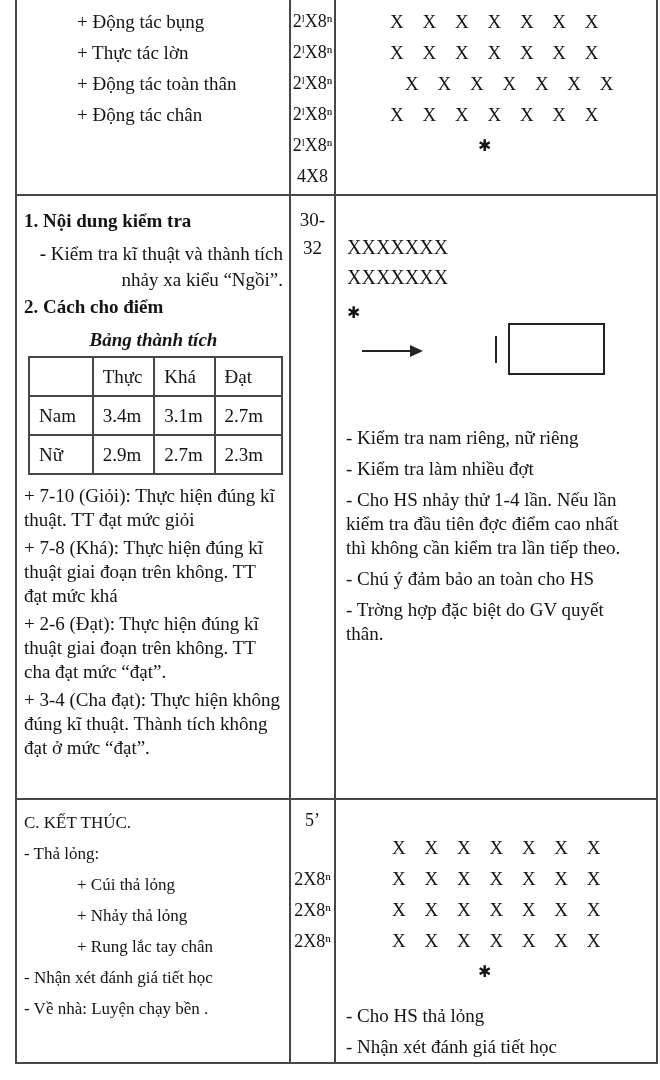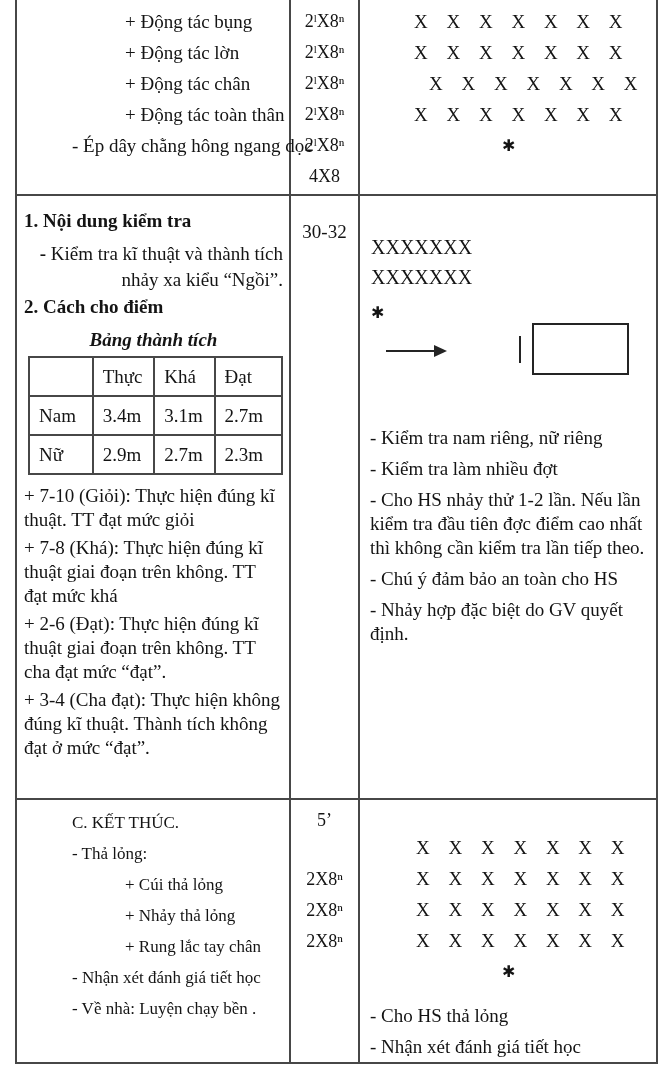--- a/index.html
+++ b/index.html
@@ -14,7 +14,7 @@
   .trow.rb{height:604px;}
   .trow.rc{flex:1;border-bottom:none;}
   .cell{box-sizing:border-box;position:relative;}
-  .c1{width:274px;border-right:2px solid #474747;padding-left:48px;}
+  .c1{width:274px;border-right:2px solid #474747;}
   .c2{width:69px;border-right:2px solid #474747;text-align:center;}
   .c3{flex:1;}
 

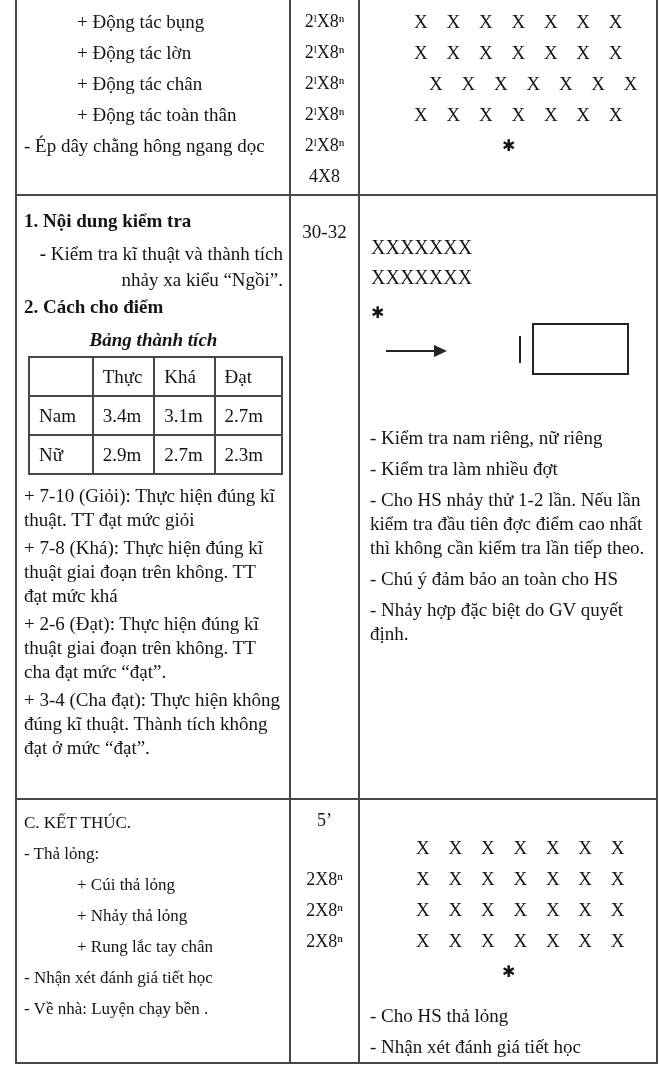--- a/index.html
+++ b/index.html
@@ -15,7 +15,7 @@
   .trow.rc{flex:1;border-bottom:none;}
   .cell{box-sizing:border-box;position:relative;}
   .c1{width:274px;border-right:2px solid #474747;}
-  .c2{width:69px;border-right:2px solid #474747;text-align:center;}
+  .c2{width:45px;border-right:2px solid #474747;text-align:center;}
   .c3{flex:1;}
 
   

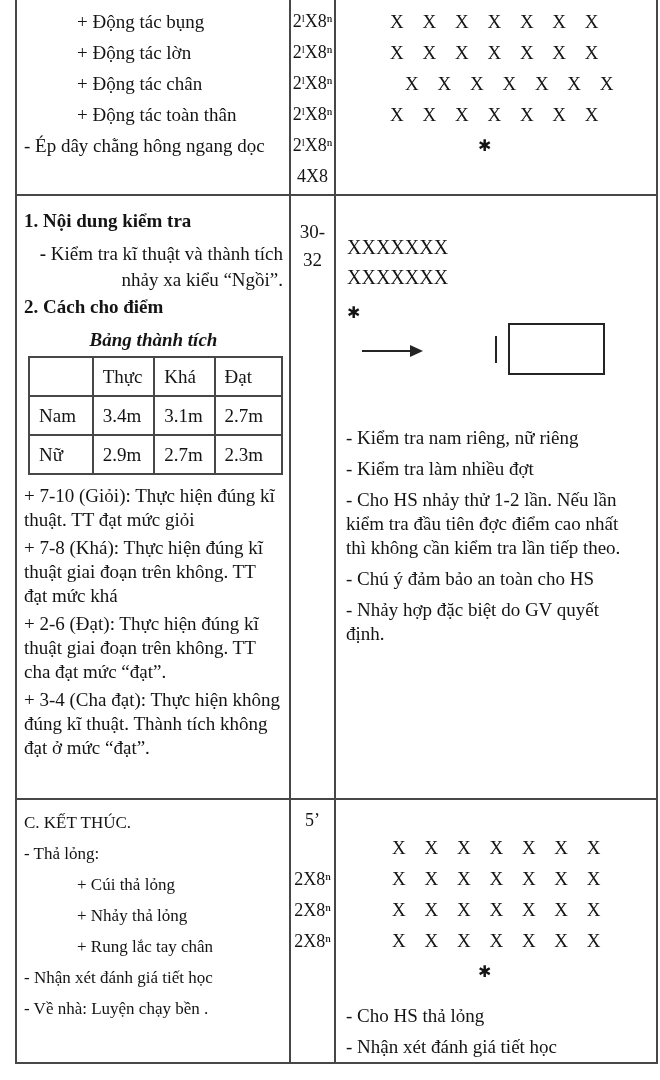--- a/index.html
+++ b/index.html
@@ -77,7 +77,7 @@
     <div class="trow ra">
       <div class="cell c1">
         <div class="line ind">+ Động tác bụng</div>
-        <div class="line ind">+ Động tác lờn</div>
+        <div class="line ind">+ Thực tác lờn</div>
         <div class="line ind">+ Động tác chân</div>
         <div class="line ind">+ Động tác toàn thân</div>
         <div class="line">- Ép dây chằng hông ngang dọc</div>

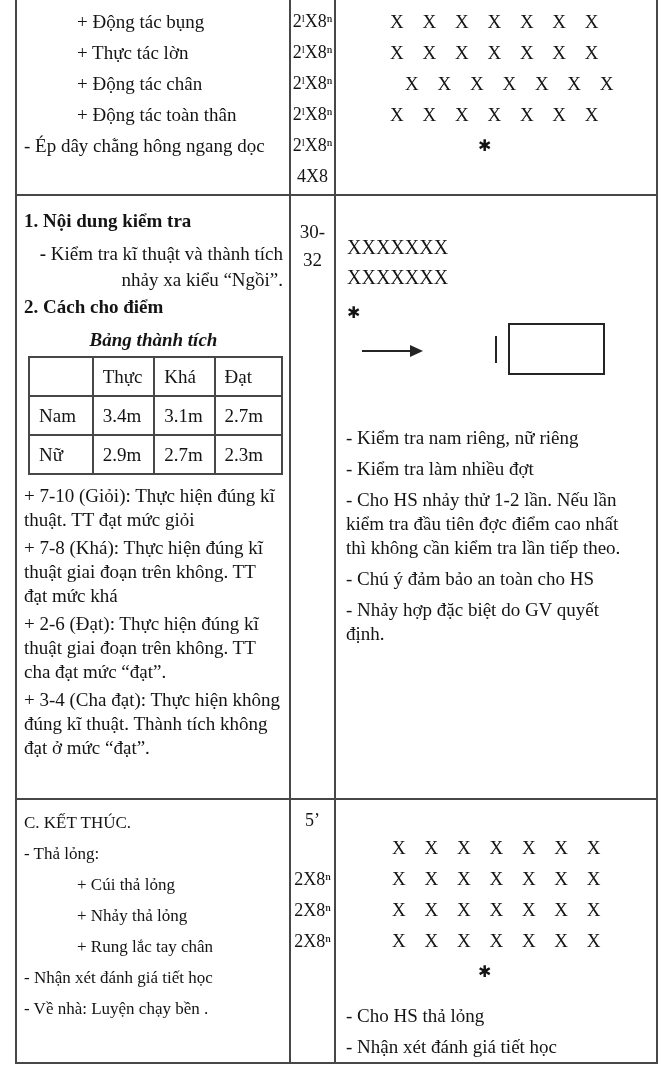--- a/index.html
+++ b/index.html
@@ -78,8 +78,8 @@
       <div class="cell c1">
         <div class="line ind">+ Động tác bụng</div>
         <div class="line ind">+ Thực tác lờn</div>
+        <div class="line ind">+ Động tác toàn thân</div>
         <div class="line ind">+ Động tác chân</div>
-        <div class="line ind">+ Động tác toàn thân</div>
         <div class="line">- Ép dây chằng hông ngang dọc</div>
       </div>
       <div class="cell c2">

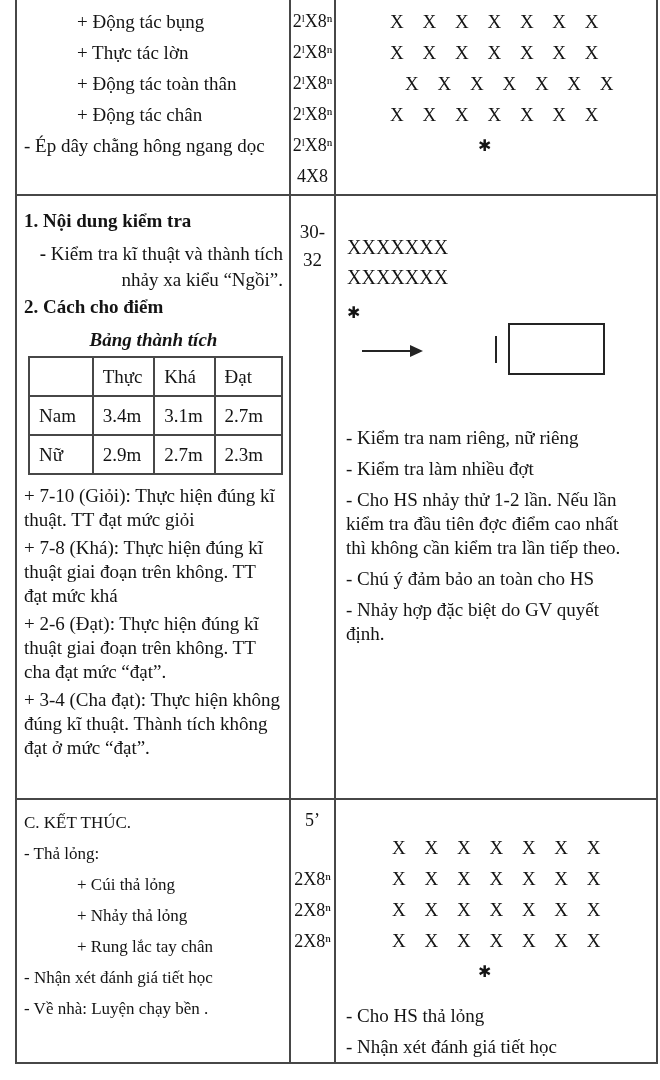--- a/index.html
+++ b/index.html
@@ -80,7 +80,6 @@
         <div class="line ind">+ Thực tác lờn</div>
         <div class="line ind">+ Động tác toàn thân</div>
         <div class="line ind">+ Động tác chân</div>
-        <div class="line">- Ép dây chằng hông ngang dọc</div>
       </div>
       <div class="cell c2">
         <div class="t">2ˡX8ⁿ</div>

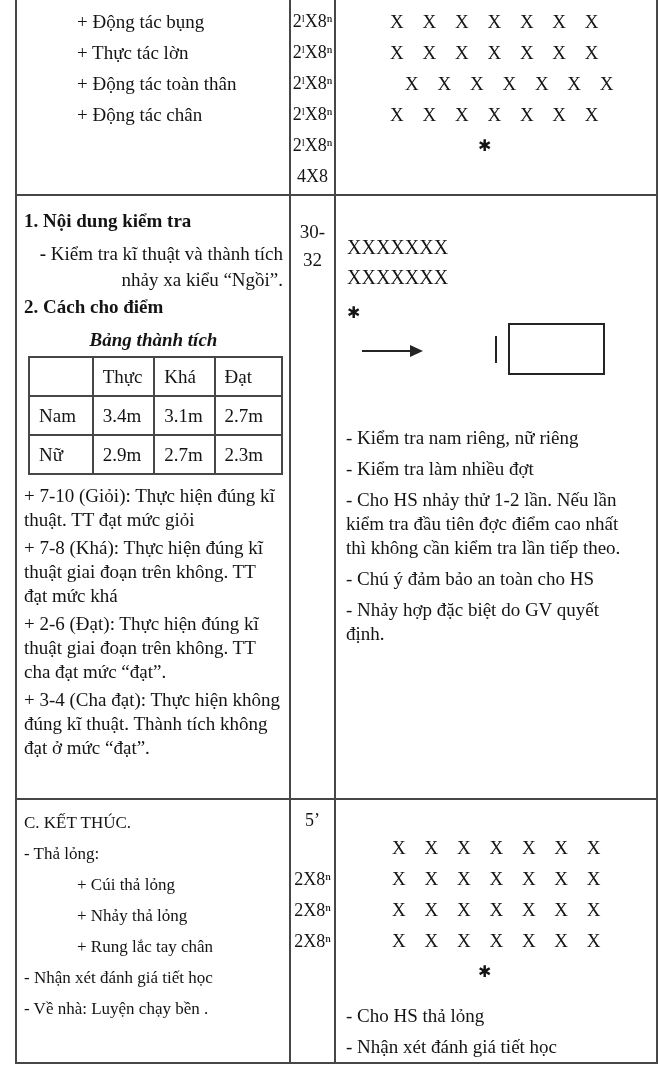--- a/index.html
+++ b/index.html
@@ -39,7 +39,7 @@
   table.score{border-collapse:collapse;margin-left:4px;margin-bottom:9px;}
   table.score td{border:2px solid #474747;height:37px;padding:0 0 0 9px;font-size:19px;vertical-align:middle;}
   .crit{line-height:24px;margin:0 0 4px 0;font-size:19px;}
-  .rb .c2{padding-top:22px;font-size:19px;}
+  .rb .c2{padding-top:10px;font-size:19px;}
   .rb .c2 .t{line-height:28px;}
   .bx{position:absolute;left:11px;top:36px;font-size:20px;line-height:30px;}
   .bx div{white-space:nowrap;}

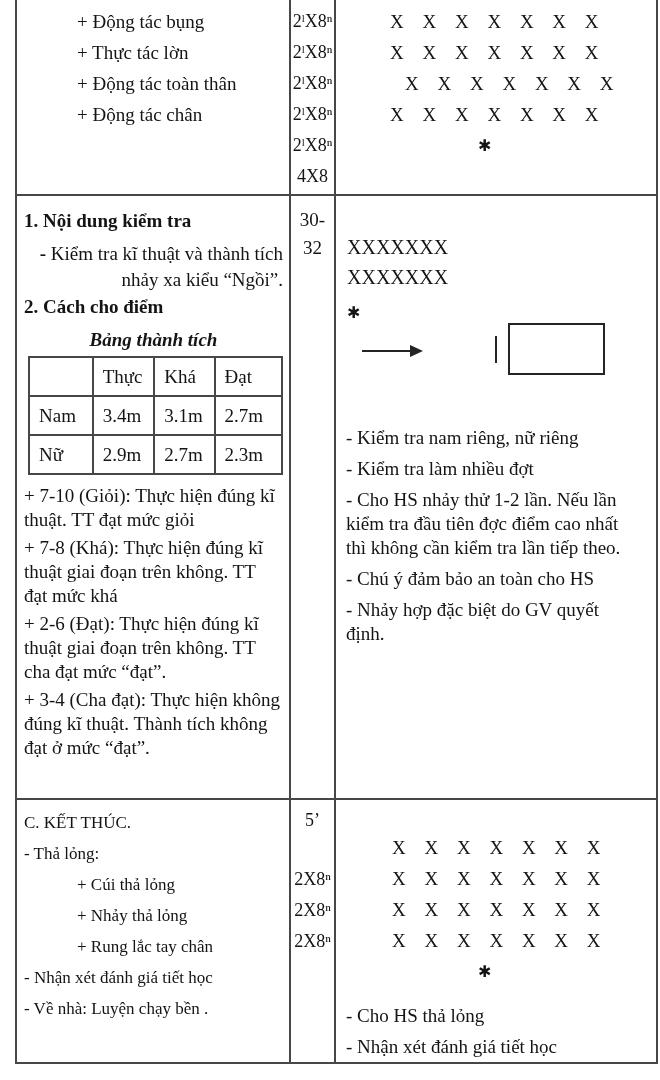--- a/index.html
+++ b/index.html
@@ -153,7 +153,7 @@
         <div class="b-notes">
           <div class="note">- Kiểm tra nam riêng, nữ riêng</div>
           <div class="note">- Kiểm tra làm nhiều đợt</div>
-          <div class="note">- Cho HS nhảy thử 1-2 lần. Nếu lần kiểm tra đầu tiên đợc điểm cao nhất thì không cần kiểm tra lần tiếp theo.</div>
+          <div class="note">- Cho HS nhảy thử 1-4 lần. Nếu lần kiểm tra đầu tiên đợc điểm cao nhất thì không cần kiểm tra lần tiếp theo.</div>
           <div class="note">- Chú ý đảm bảo an toàn cho HS</div>
           <div class="note">- Nhảy hợp đặc biệt do GV quyết định.</div>
         </div>

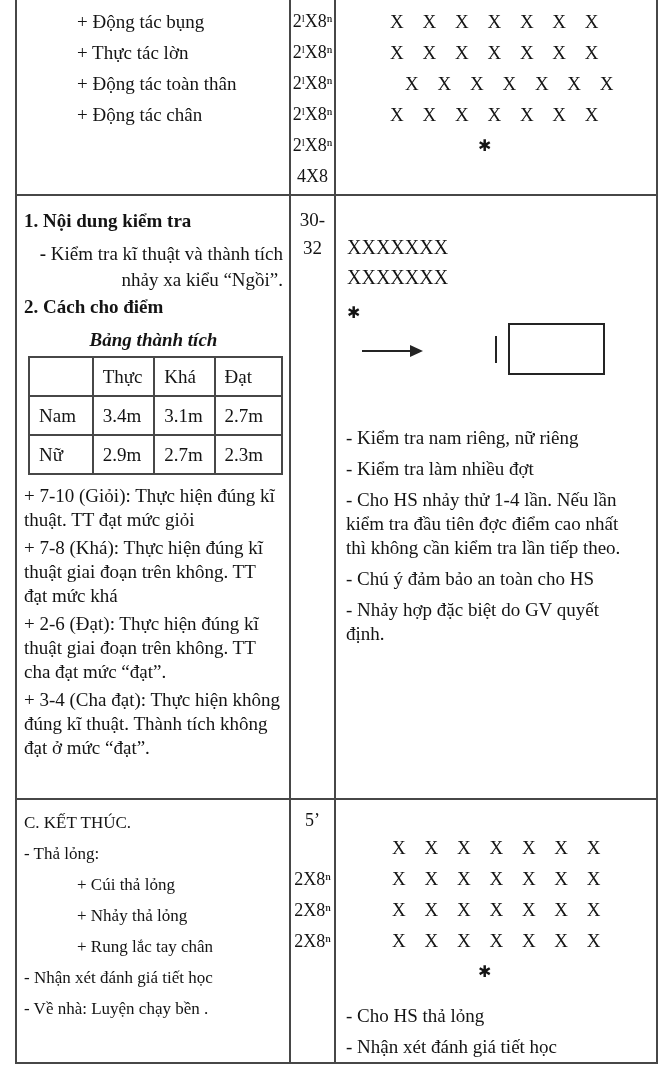--- a/index.html
+++ b/index.html
@@ -155,7 +155,7 @@
           <div class="note">- Kiểm tra làm nhiều đợt</div>
           <div class="note">- Cho HS nhảy thử 1-4 lần. Nếu lần kiểm tra đầu tiên đợc điểm cao nhất thì không cần kiểm tra lần tiếp theo.</div>
           <div class="note">- Chú ý đảm bảo an toàn cho HS</div>
-          <div class="note">- Nhảy hợp đặc biệt do GV quyết định.</div>
+          <div class="note">- Trờng hợp đặc biệt do GV quyết thân.</div>
         </div>
       </div>
     </div>

